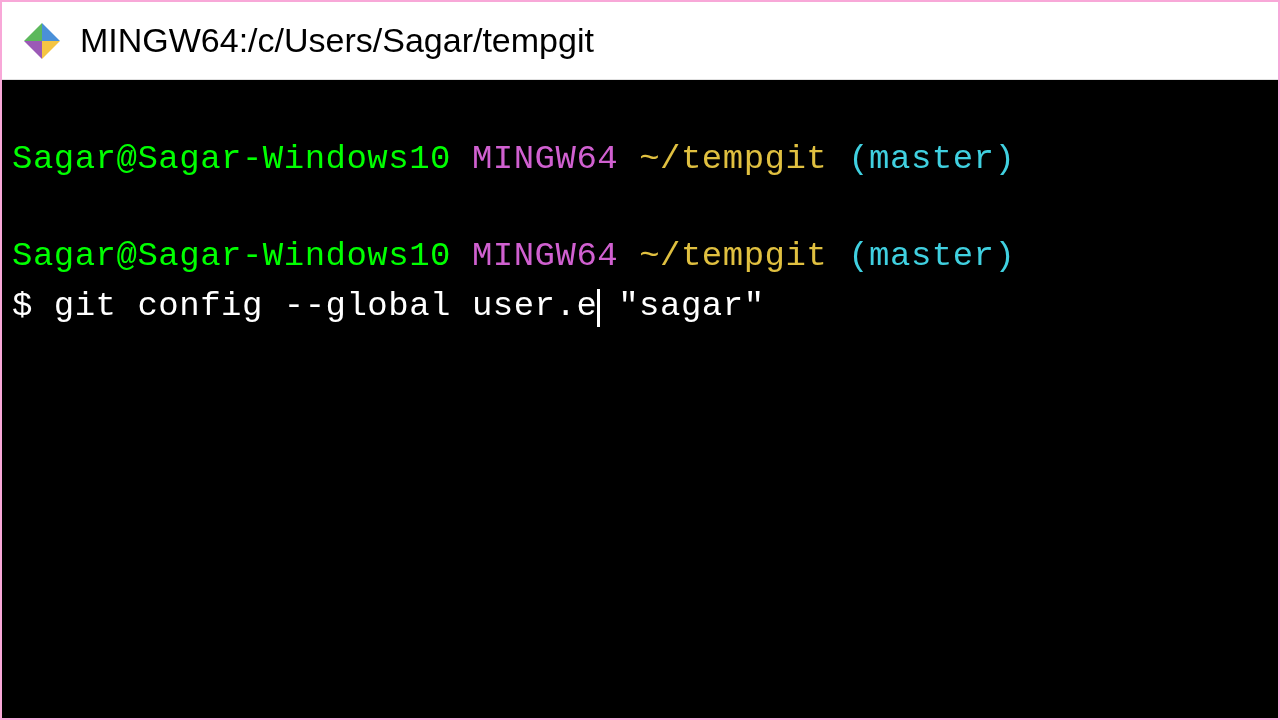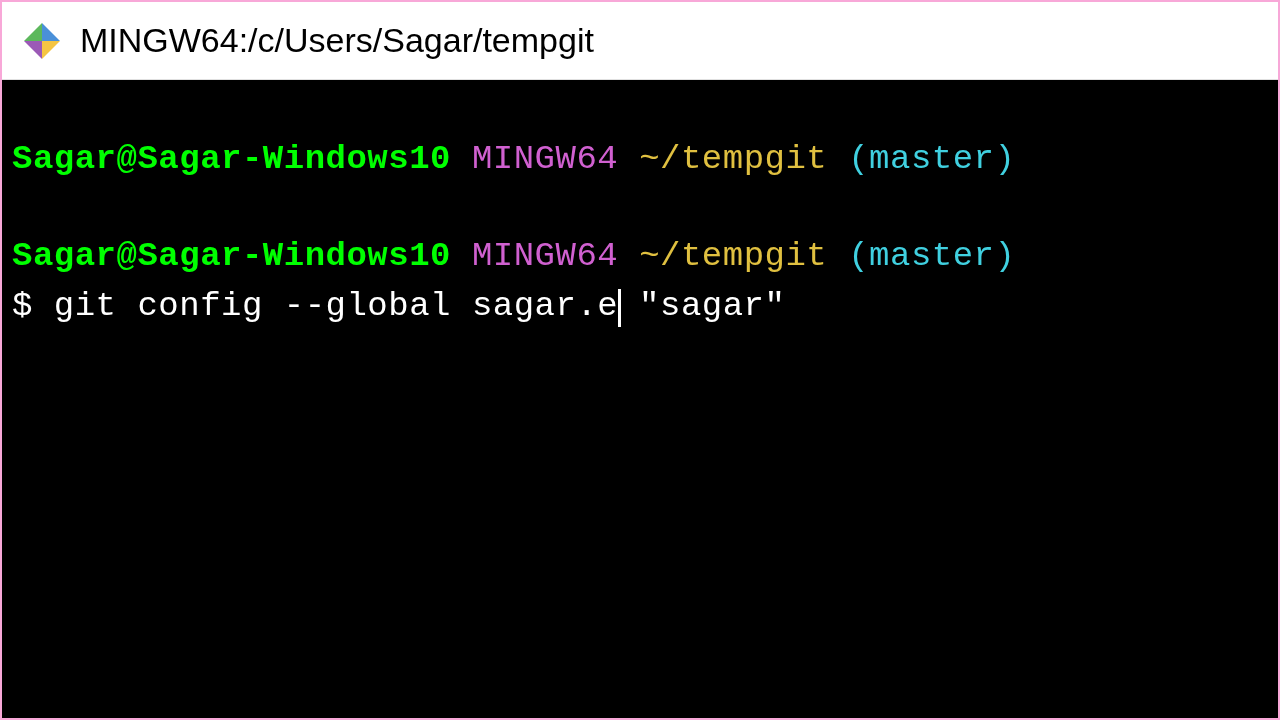--- a/index.html
+++ b/index.html
@@ -59,7 +59,6 @@
     }
     .user-host {
       color: #00ff00;
-      font-weight: bold;
     }
     .env {
       color: #d060d0;

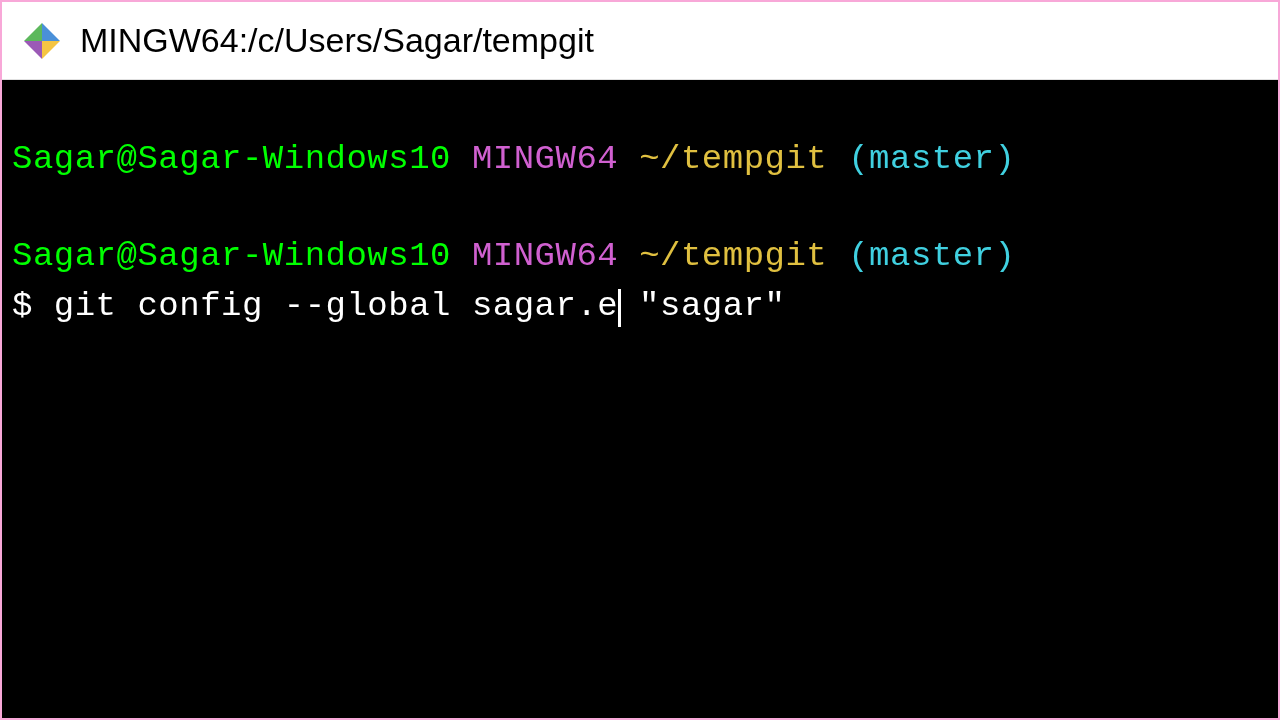--- a/index.html
+++ b/index.html
@@ -119,7 +119,7 @@
 
     <div class="block">
       <div class="prompt-line"><span class="user-host">Sagar@Sagar-Windows10</span> <span class="env">MINGW64</span> <span class="path">~/tempgit</span> <span class="branch">(master)</span></div>
-      <div class="command-line"><span class="dollar">$</span> <span>git config --global sagar.e</span><span class="cursor"></span><span> "sagar"</span></div>
+      <div class="command-line"><span class="dollar">$</span> <span>git config --global user.e</span><span class="cursor"></span><span> "sagar"</span></div>
     </div>
   </div>
 </div>

